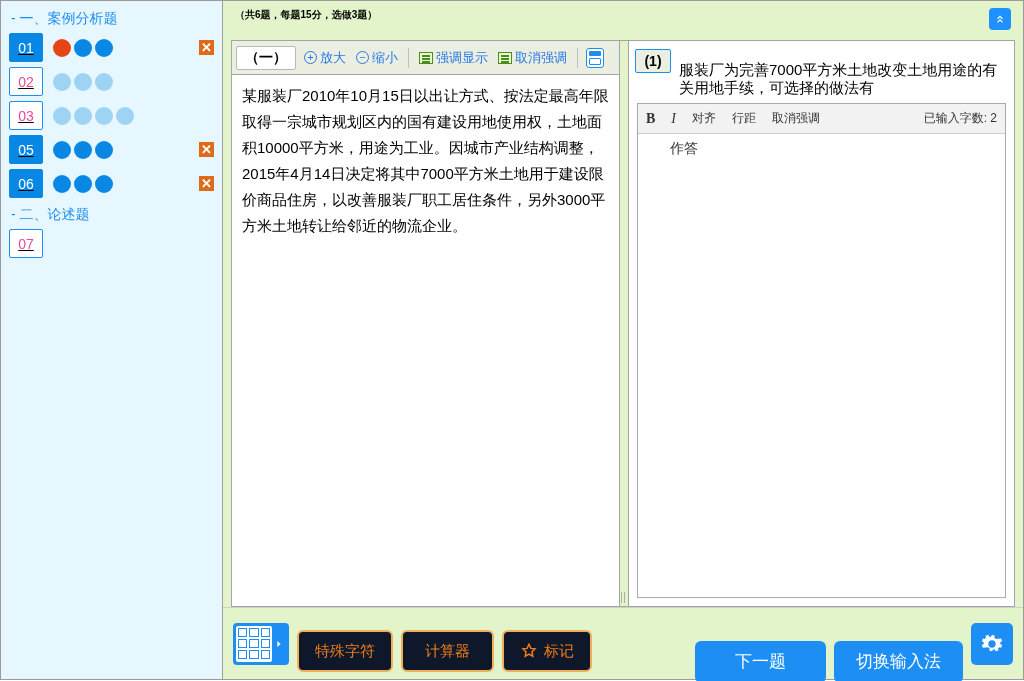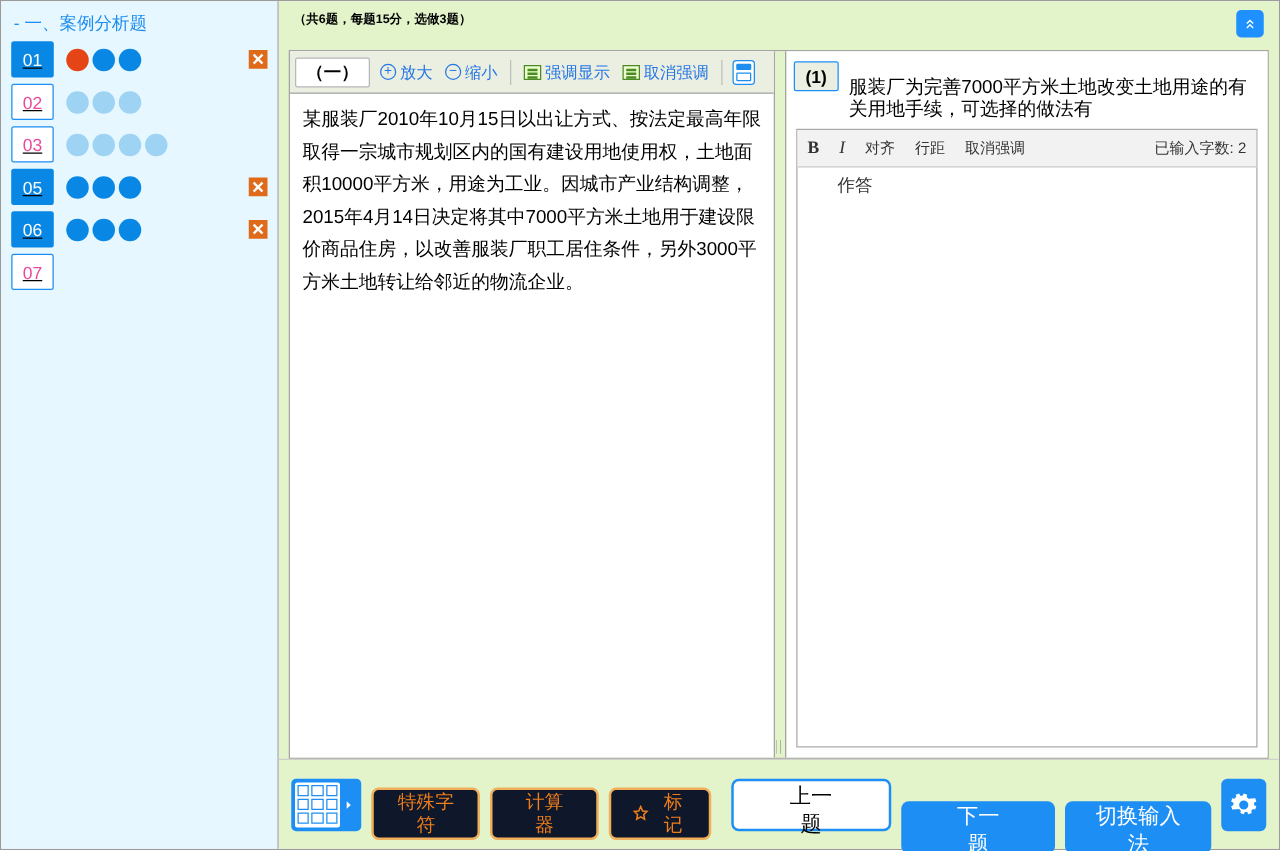--- a/index.html
+++ b/index.html
@@ -138,6 +138,7 @@
       <div class="close-x">✕</div>
     </div>
 
+    <div class="section-title">二、论述题</div>
     <div class="q-row">
       <div class="q-num">07</div>
     </div>

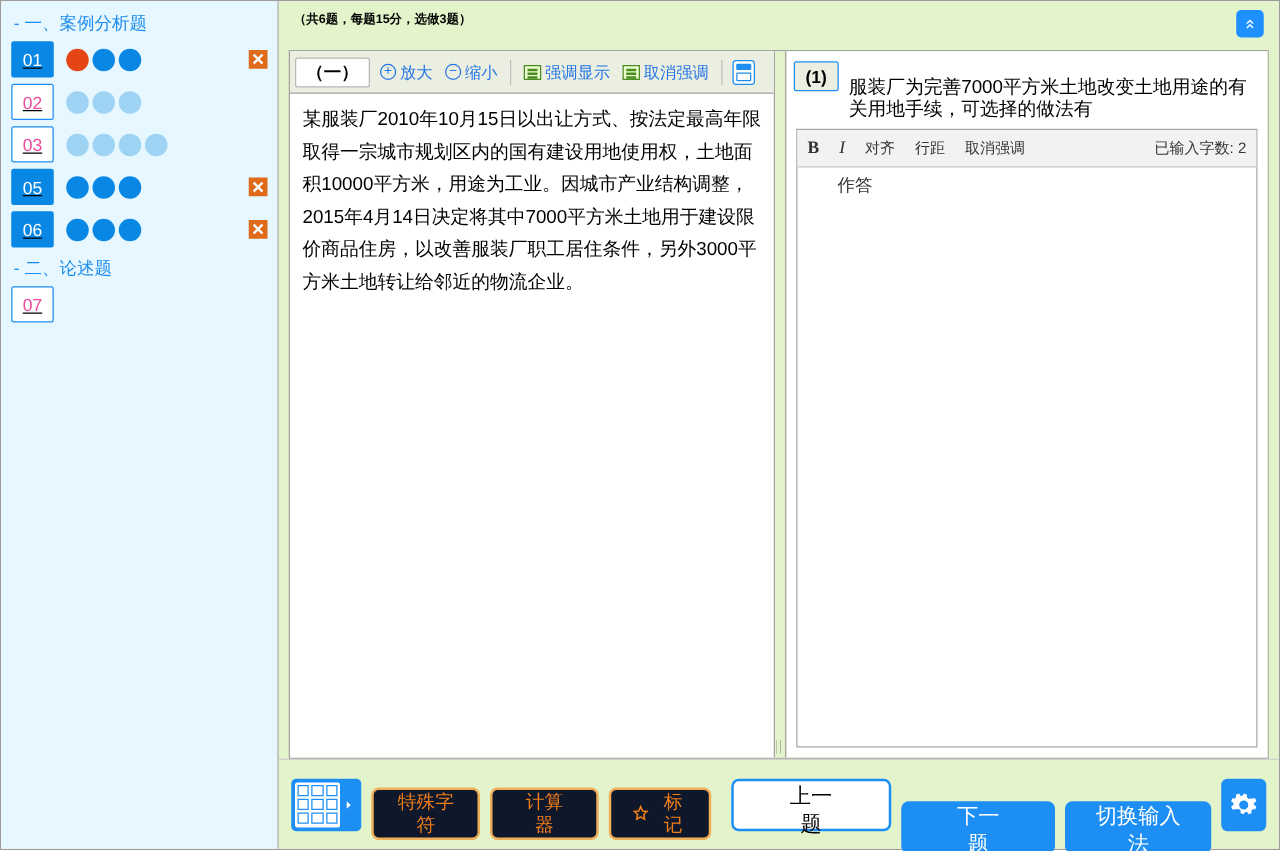--- a/index.html
+++ b/index.html
@@ -239,7 +239,6 @@
         <span>标记</span>
       </button>
       <div style="flex:1"></div>
-      <button class="pbtn">上一题</button>
       <button class="bbtn">下一题</button>
       <button class="bbtn" style="padding:0 22px">切换输入法</button>
       <button class="gear">

